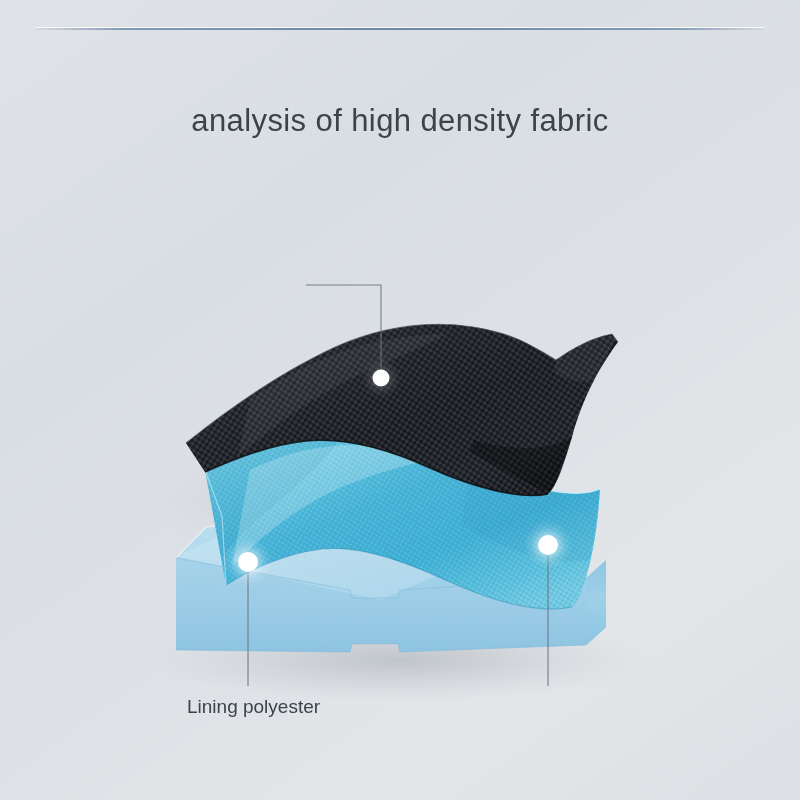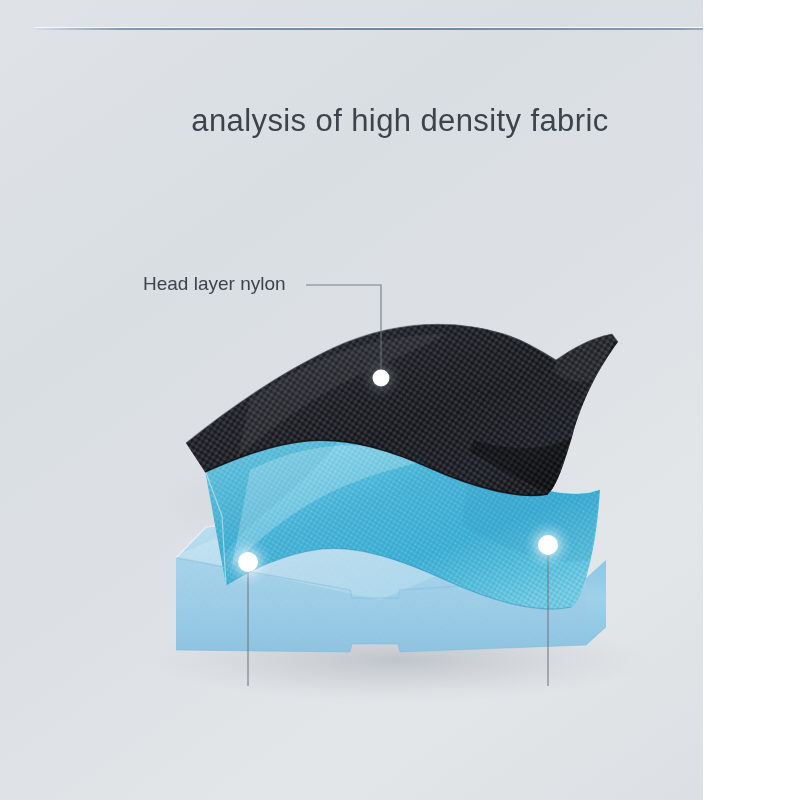--- a/index.html
+++ b/index.html
@@ -14,11 +14,10 @@
   }
   #page {
     position: relative;
-    width: 688px;
+    width: 800px;
     height: 800px;
     background: linear-gradient(145deg, #dfe3e7 0%, #d9dee3 30%, #dde1e5 55%, #e3e6e9 78%, #dcdfe3 100%);
     overflow: hidden;
-    padding-left: 15px;
   }
   
   #top-rule {

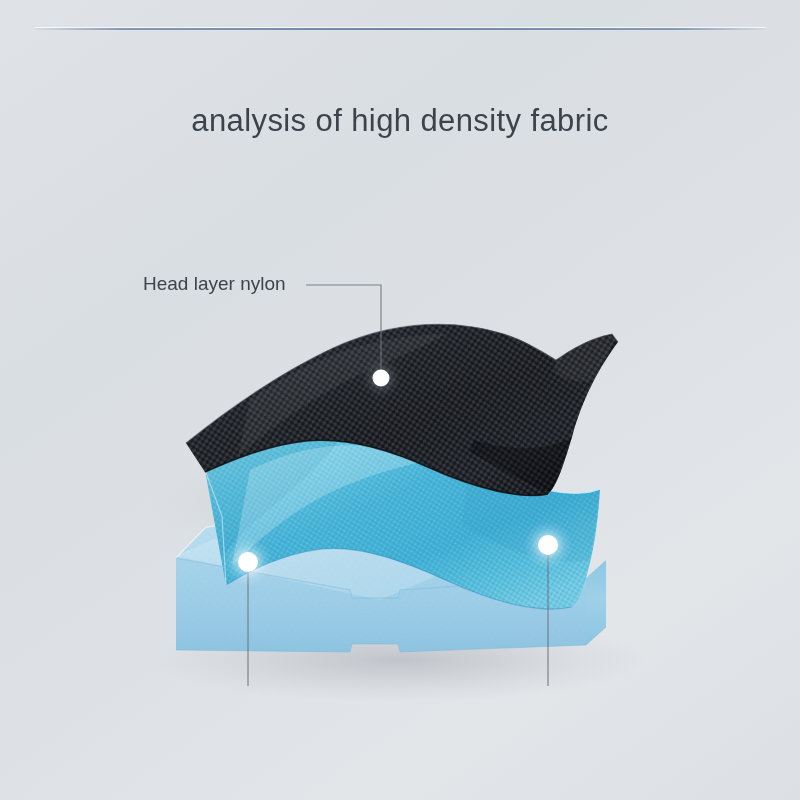--- a/index.html
+++ b/index.html
@@ -350,7 +350,6 @@
     </g>
   </svg>
 
-  <div class="callout-label" id="label-head">Head layer nylon</div>
 
 
 

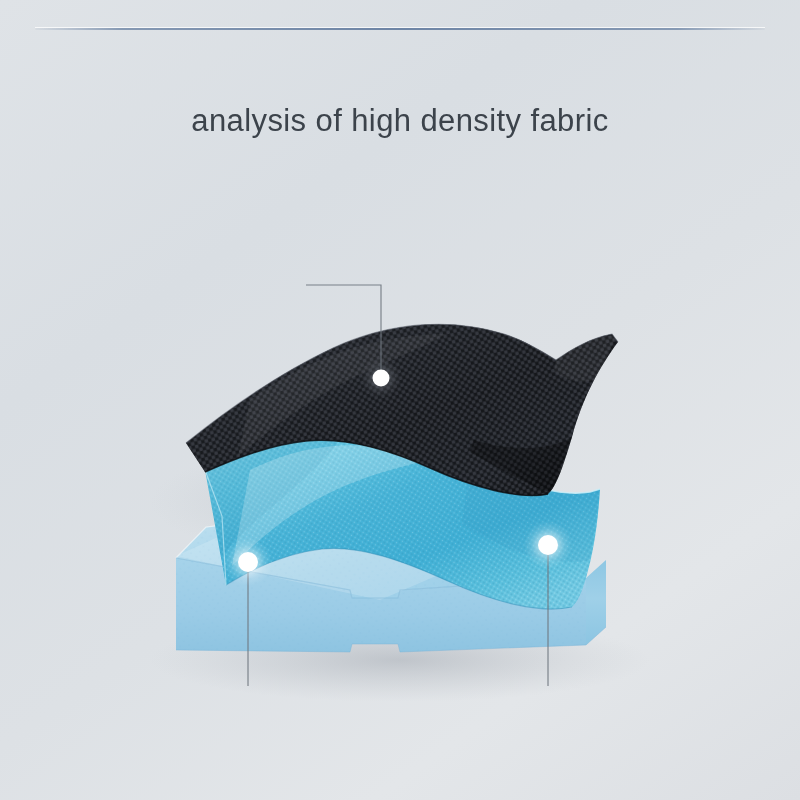--- a/index.html
+++ b/index.html
@@ -351,6 +351,7 @@
   </svg>
 
 
+  <div class="callout-label" id="label-lining">Lining polyester</div>
 
 
 </div>

